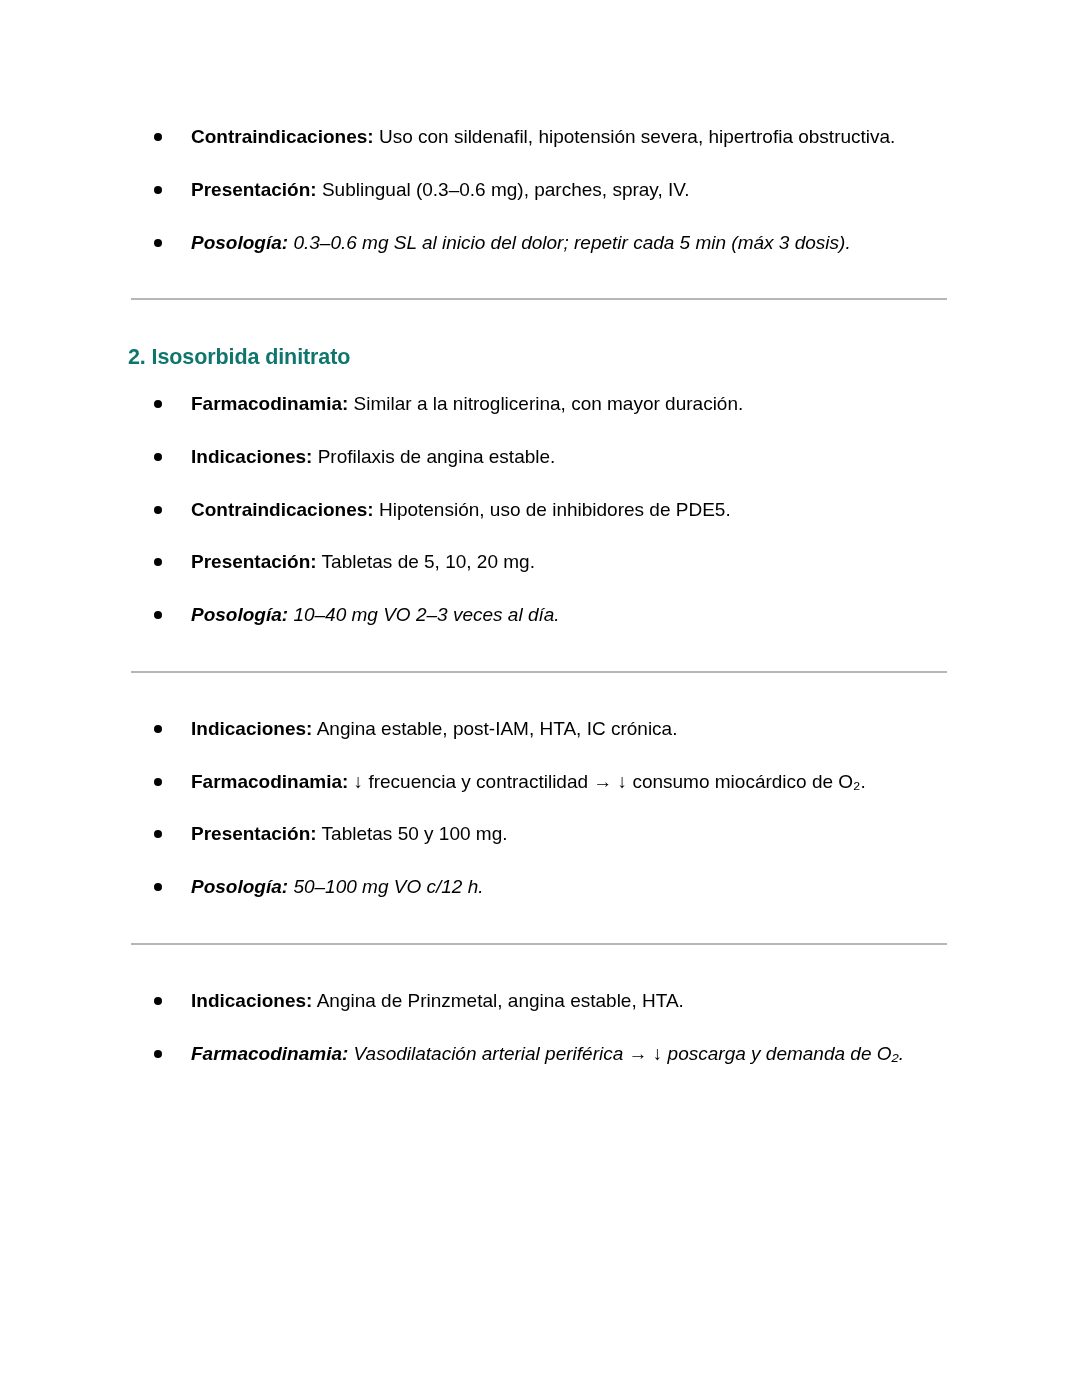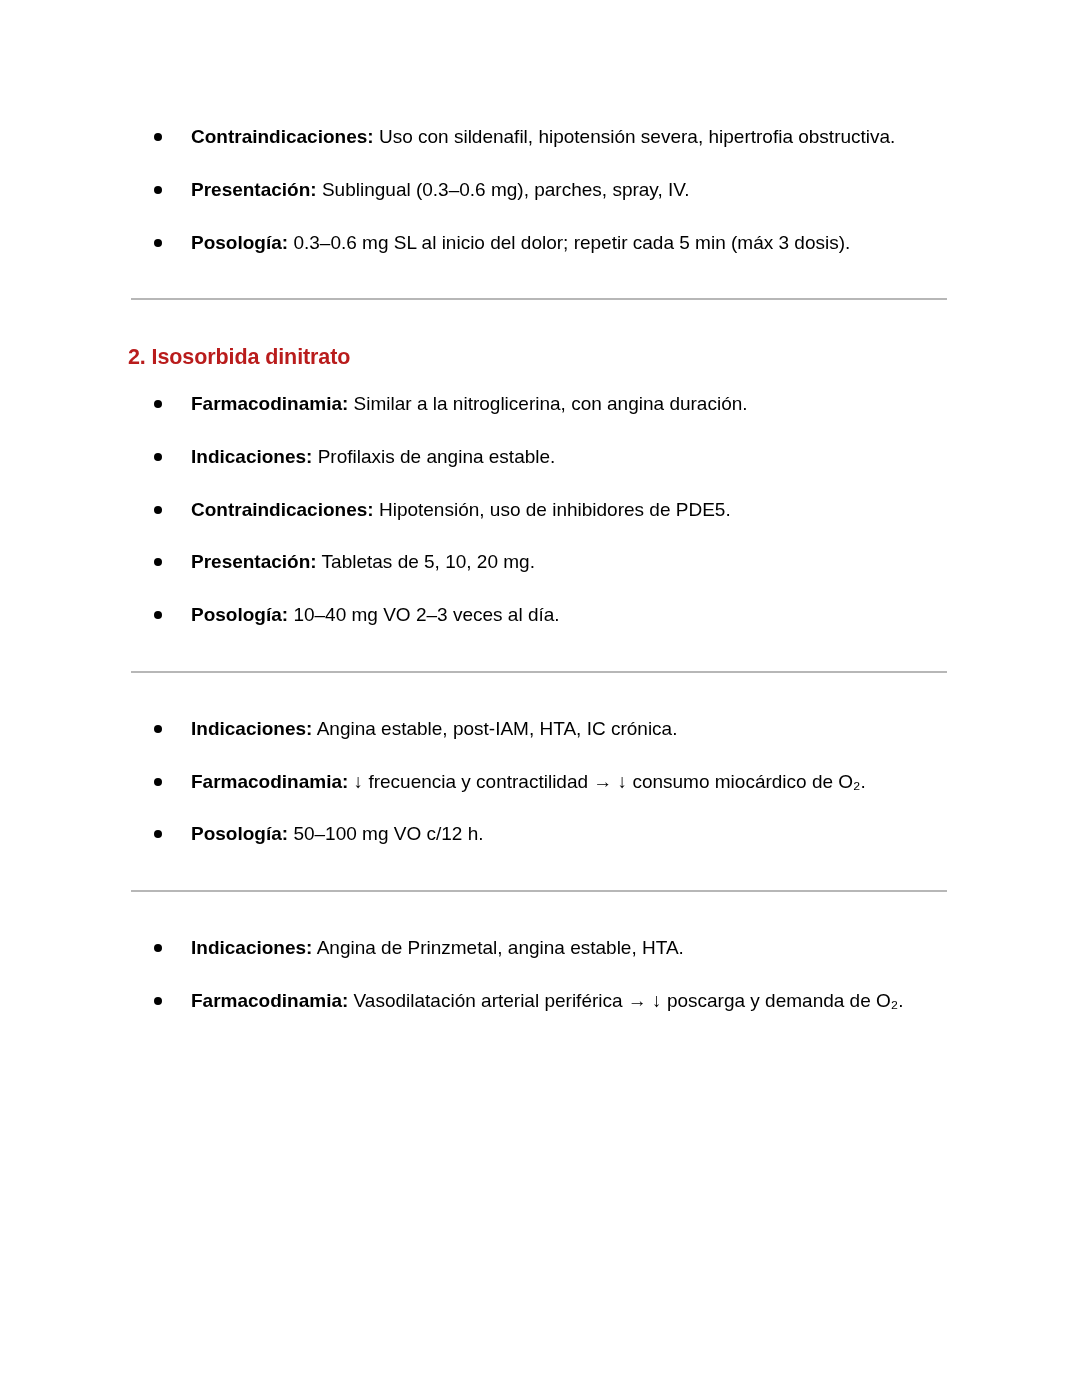--- a/index.html
+++ b/index.html
@@ -54,6 +54,7 @@
   }
   .bullet:last-child {
     margin-bottom: 0;
+    font-style: italic;
   }
   .bullet-marker {
     position: absolute;

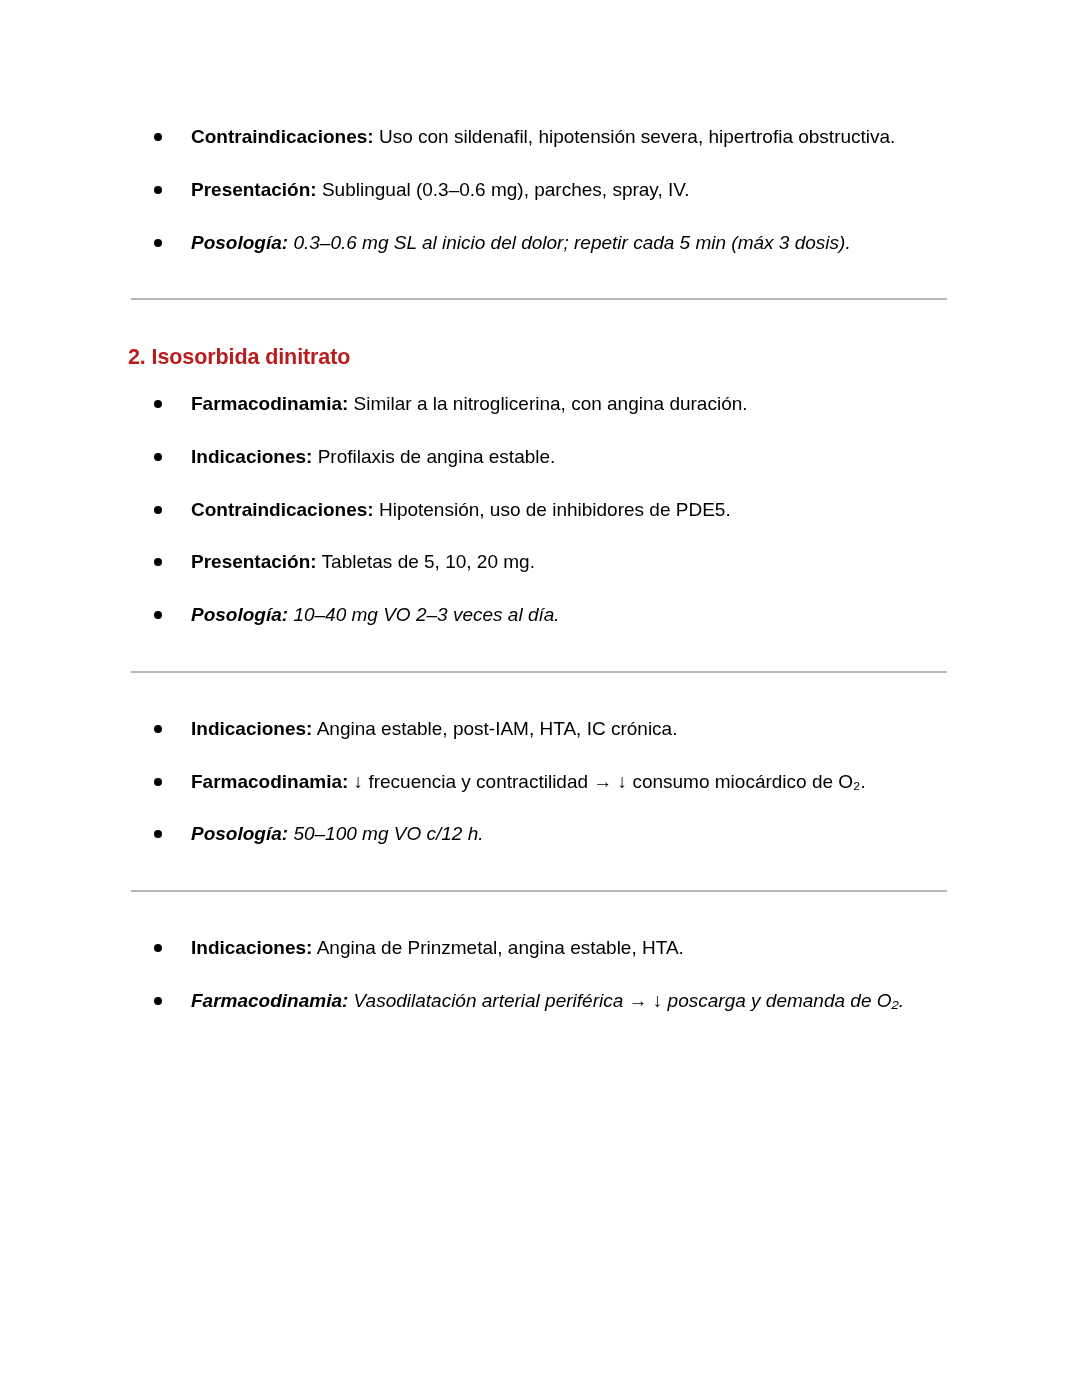--- a/index.html
+++ b/index.html
@@ -35,7 +35,7 @@
     letter-spacing: -0.1px;
     margin: 0 0 20px 0;
     padding: 0;
-    color: #b91c1c;
+    color: #0f766e;
   }
 
   

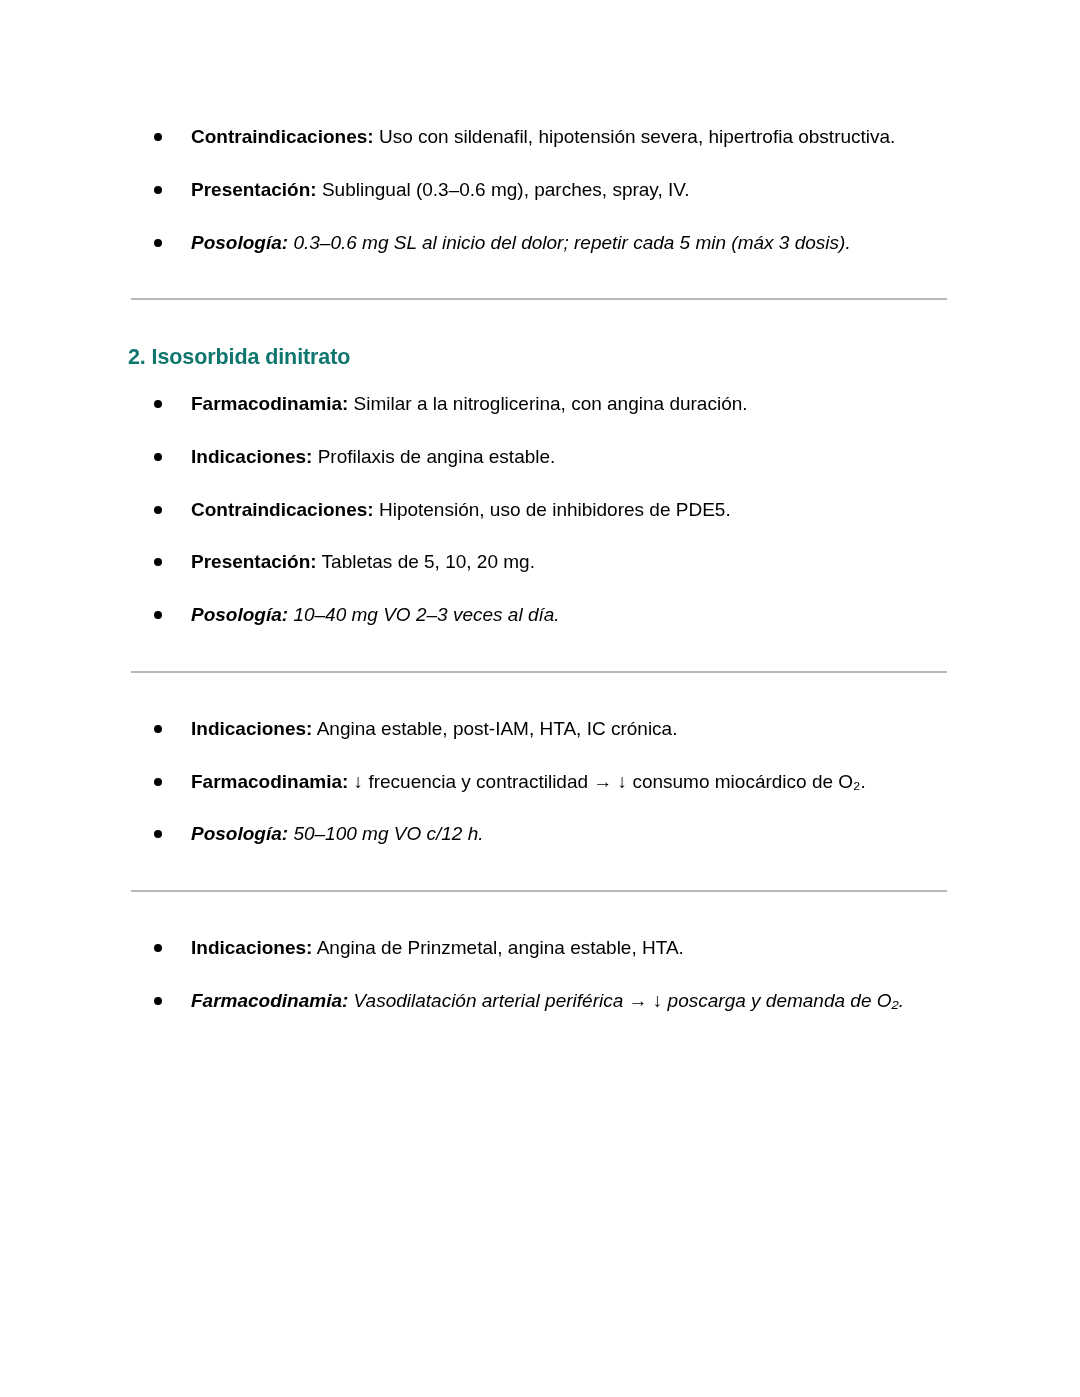--- a/index.html
+++ b/index.html
@@ -111,7 +111,7 @@
     <ul class="bullets">
       <li class="bullet">
         <span class="bullet-marker"></span>
-        <span class="bullet-label">Farmacodinamia:</span><span class="bullet-text"> Similar a la nitroglicerina, con angina duración.</span>
+        <span class="bullet-label">Farmacodinamia:</span><span class="bullet-text"> Similar a la nitroglicerina, con mayor duración.</span>
       </li>
       <li class="bullet">
         <span class="bullet-marker"></span>

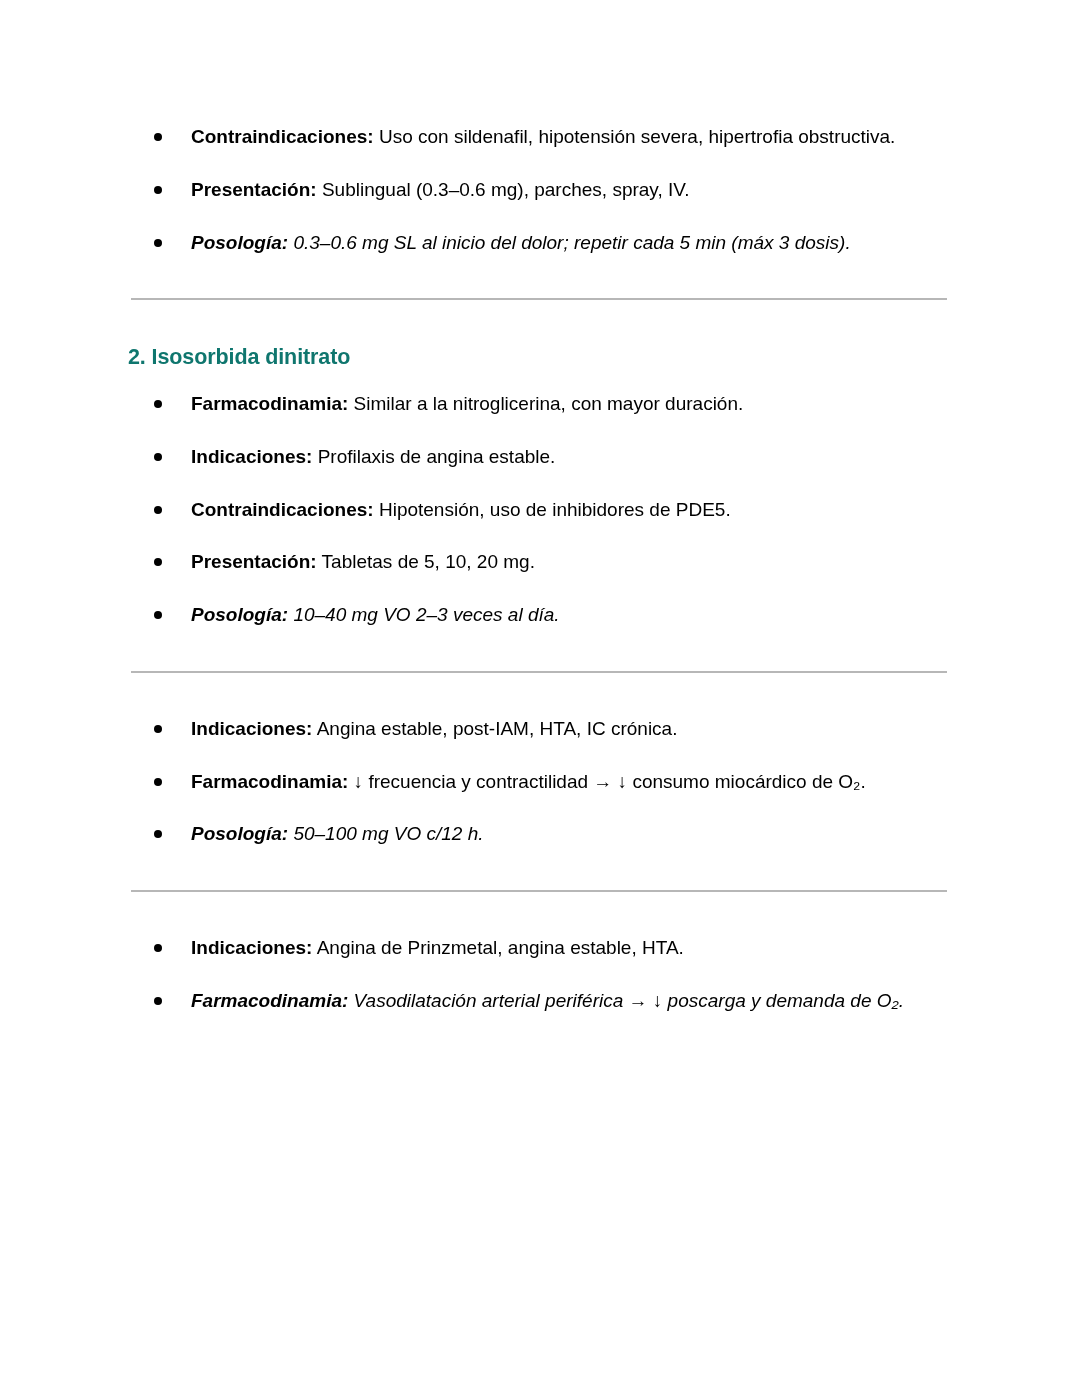--- a/index.html
+++ b/index.html
@@ -146,6 +146,10 @@
       </li>
       <li class="bullet">
         <span class="bullet-marker"></span>
+        <span class="bullet-label">Presentación:</span><span class="bullet-text"> Tabletas 50 y 100 mg.</span>
+      </li>
+      <li class="bullet">
+        <span class="bullet-marker"></span>
         <span class="bullet-label">Posología:</span><span class="bullet-text"> 50–100 mg VO c/12 h.</span>
       </li>
     </ul>

